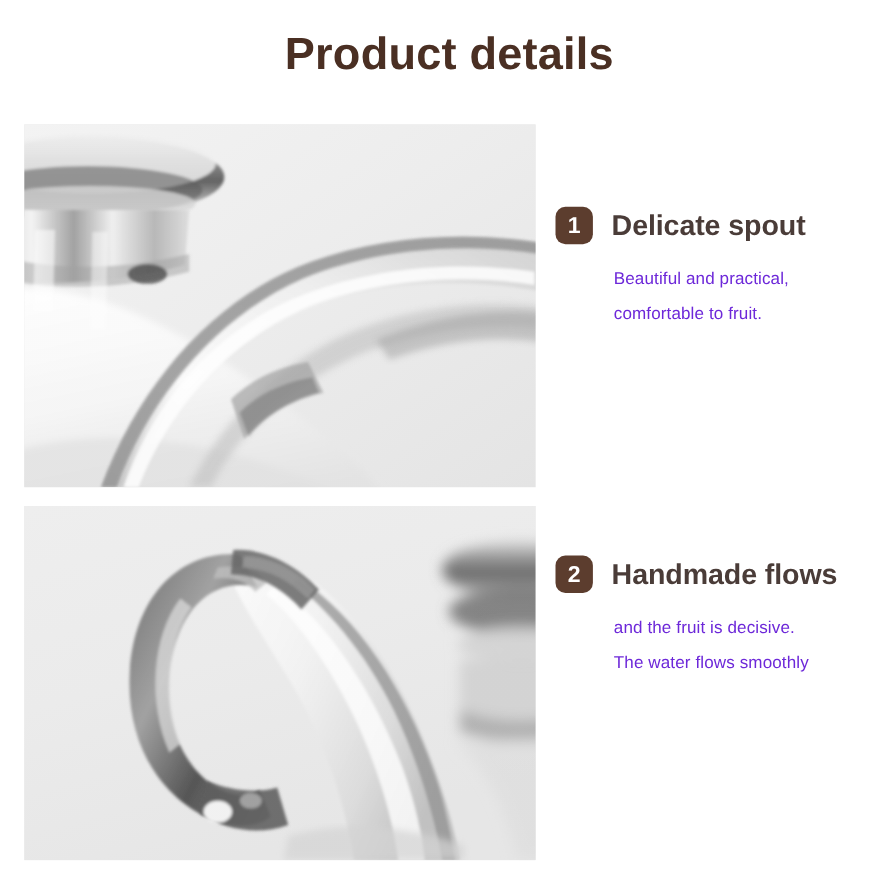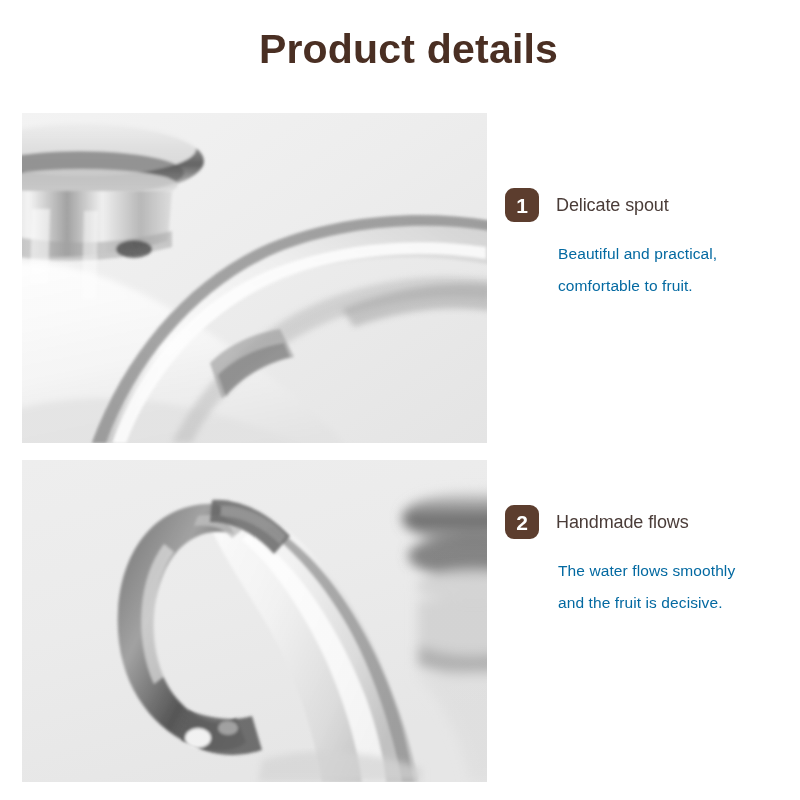--- a/index.html
+++ b/index.html
@@ -66,8 +66,8 @@
 
   .feature-title {
     margin-left: 17px;
-    font-size: 18px;
-    font-weight: normal;
+    font-size: 26px;
+    font-weight: bold;
     color: #4a3c38;
     white-space: nowrap;
     letter-spacing: -0.1px;

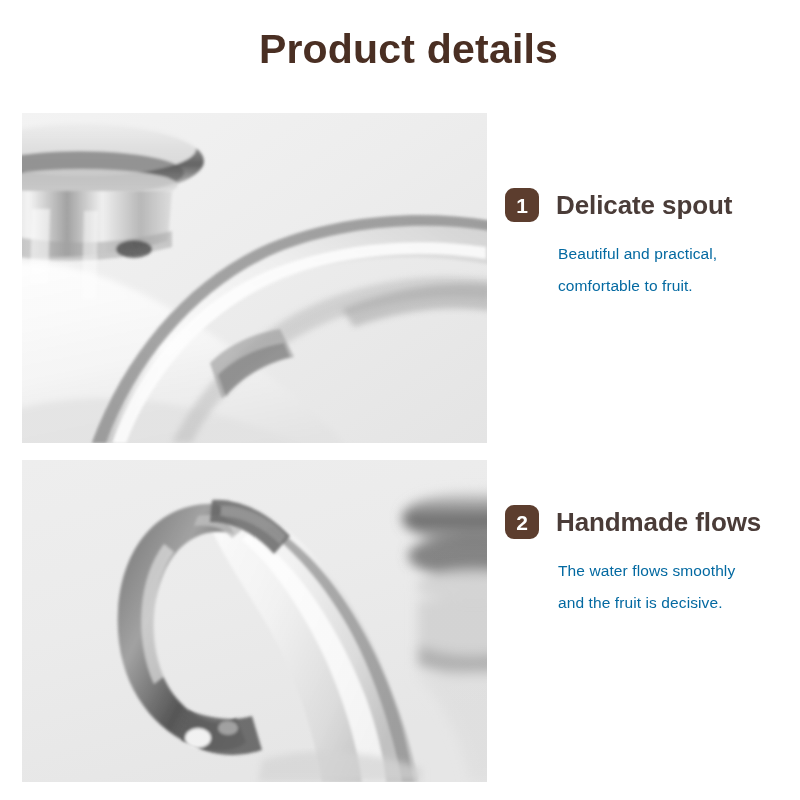--- a/index.html
+++ b/index.html
@@ -77,7 +77,7 @@
     margin-top: 16px;
     margin-left: 53px;
     font-size: 15.5px;
-    color: #0369a1;
+    color: #6d28d9;
     line-height: 32px;
     letter-spacing: 0.1px;
   }

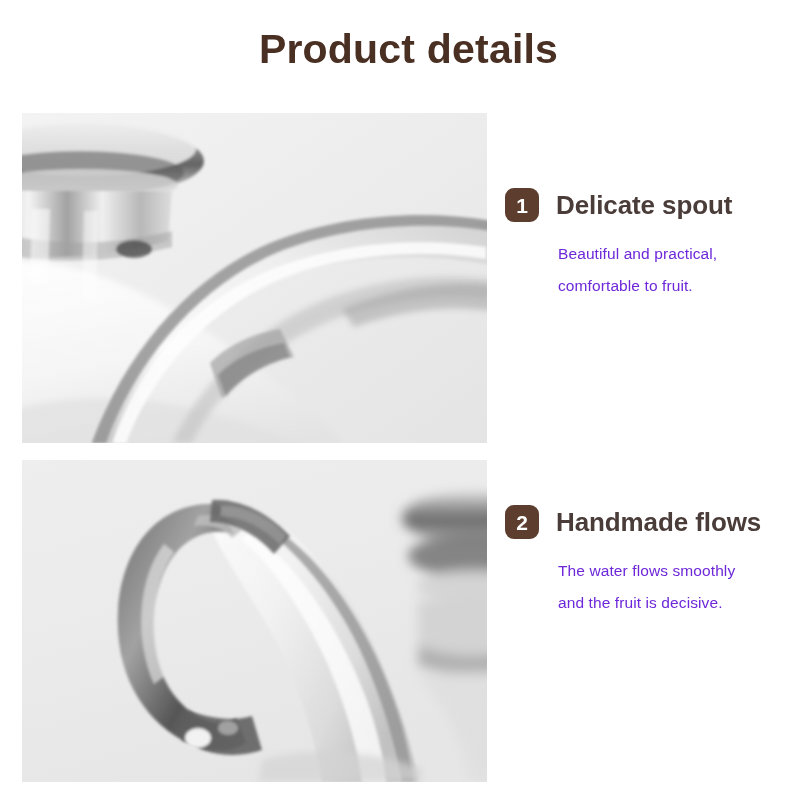--- a/index.html
+++ b/index.html
@@ -297,8 +297,8 @@
         <div class="feature-title">Handmade flows</div>
       </div>
       <div class="feature-desc">
+        <div>and the fruit is decisive.</div>
         <div>The water flows smoothly</div>
-        <div>and the fruit is decisive.</div>
       </div>
     </div>
   </div>

